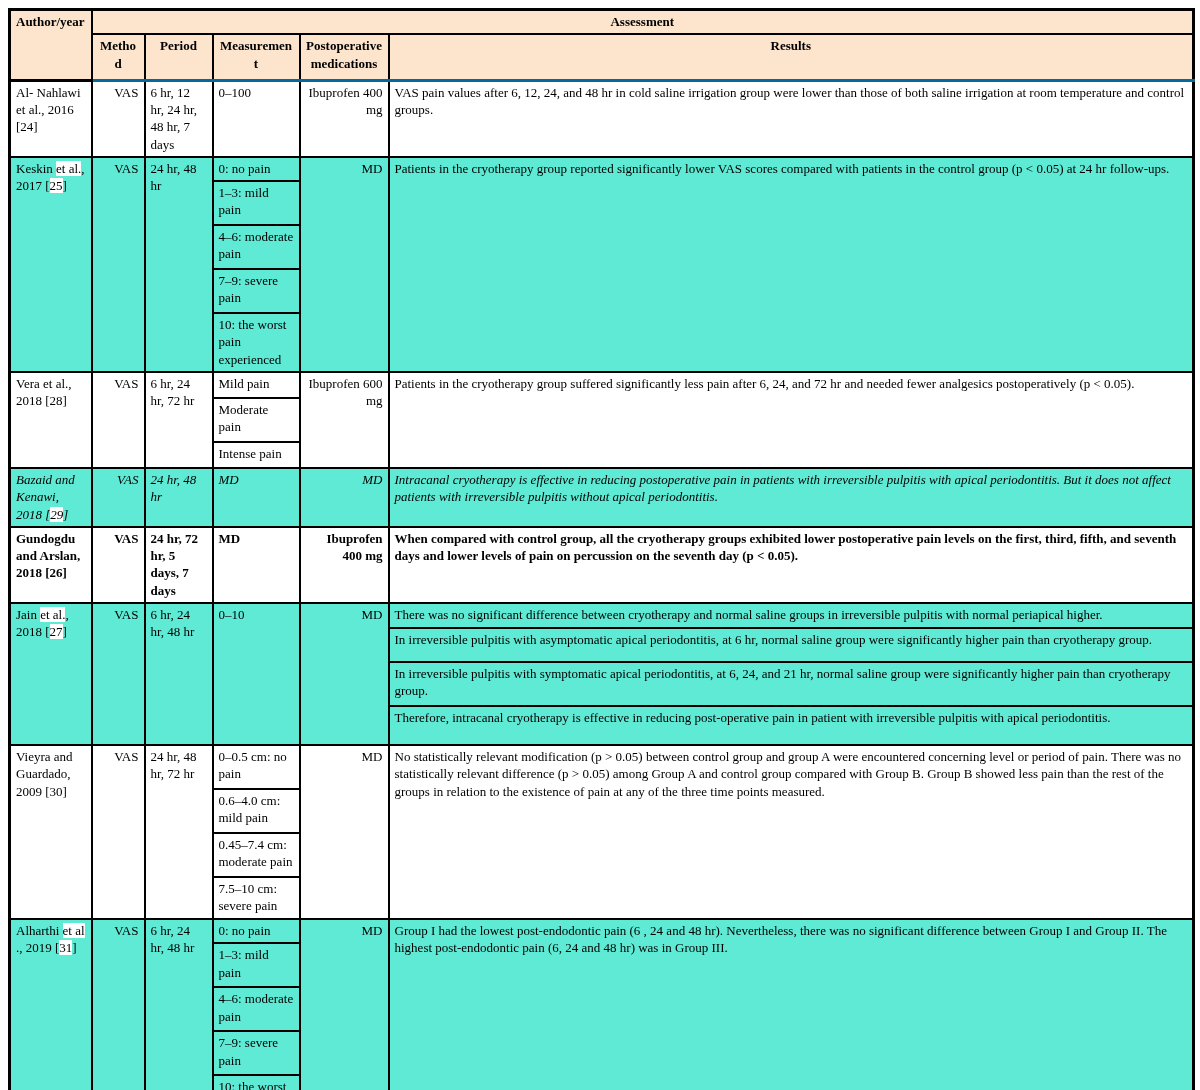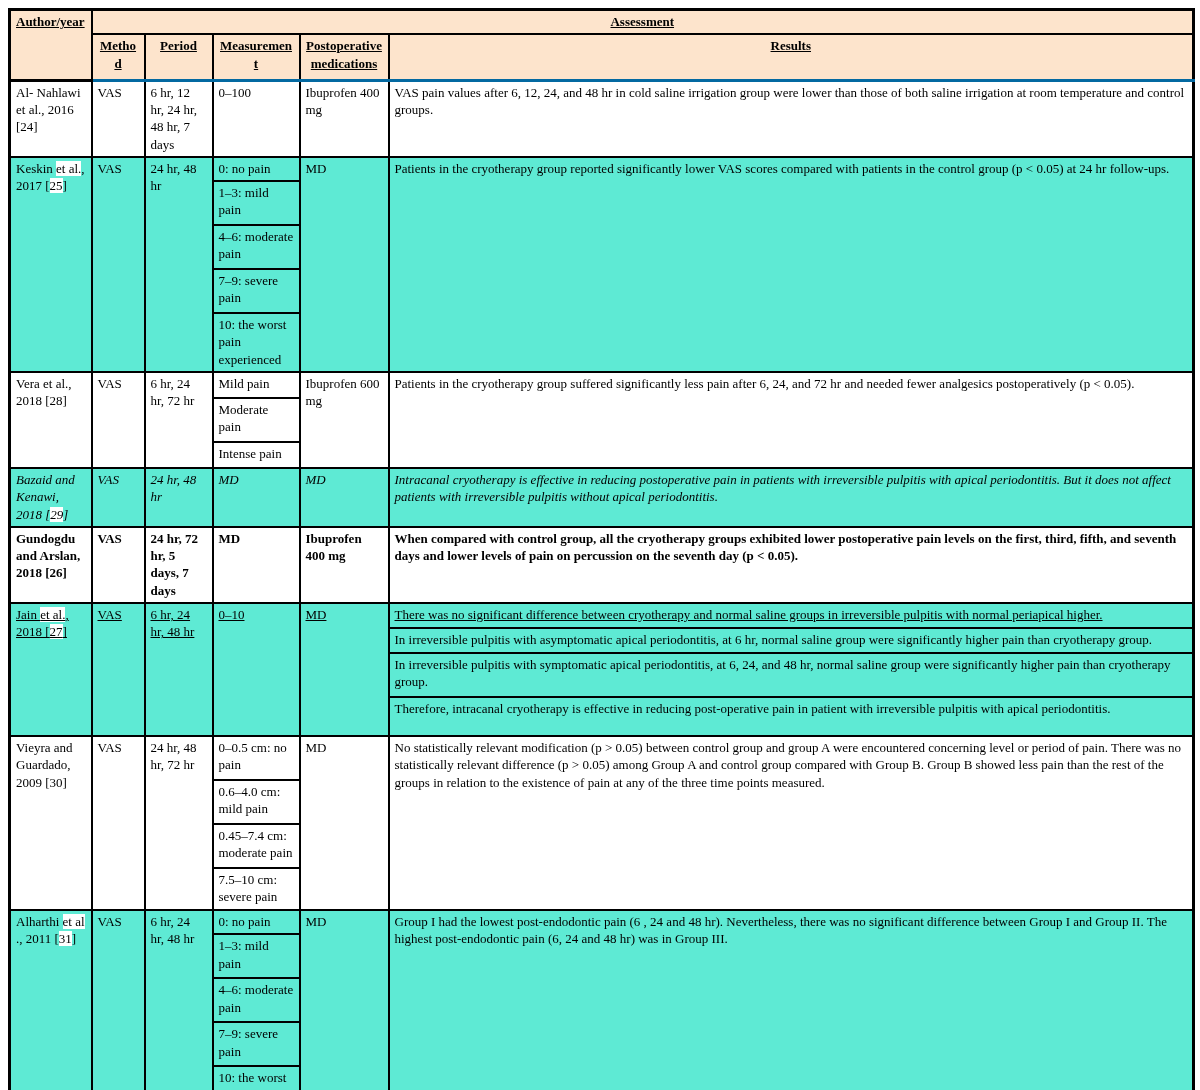--- a/index.html
+++ b/index.html
@@ -33,7 +33,6 @@
     background: #fde4cc;
     font-weight: bold;
     text-align: center;
-    text-decoration: underline;
   }
   .review-table thead th.corner-th { text-align: left; }
   .review-table thead tr.sub-header th { border-bottom: 3px solid #0369a1; }

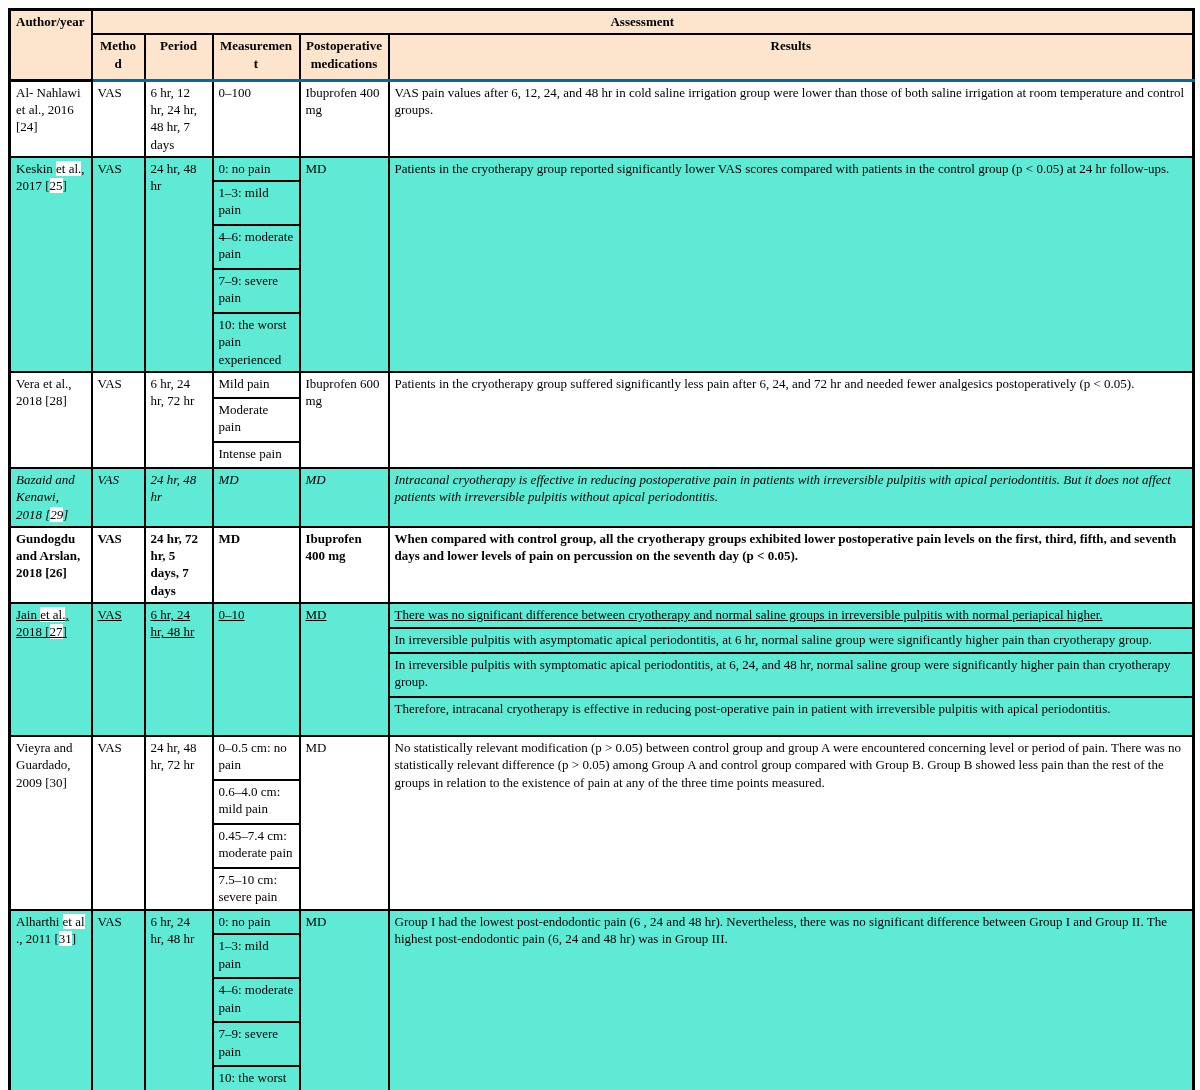--- a/index.html
+++ b/index.html
@@ -37,7 +37,7 @@
   .review-table thead th.corner-th { text-align: left; }
   .review-table thead tr.sub-header th { border-bottom: 3px solid #0369a1; }
   .review-table thead th.corner-th { border-bottom: 3px solid #000000; }
-  .review-table td.center { text-align: left; margin-left: 11px; }
+  .review-table td.center { text-align: right; margin-left: 11px; }
   .review-table tr.shaded td { background: #5eead4; }
   .review-table tr.shaded td .hl { background: #ffffff; }
   .hl { background: transparent; }

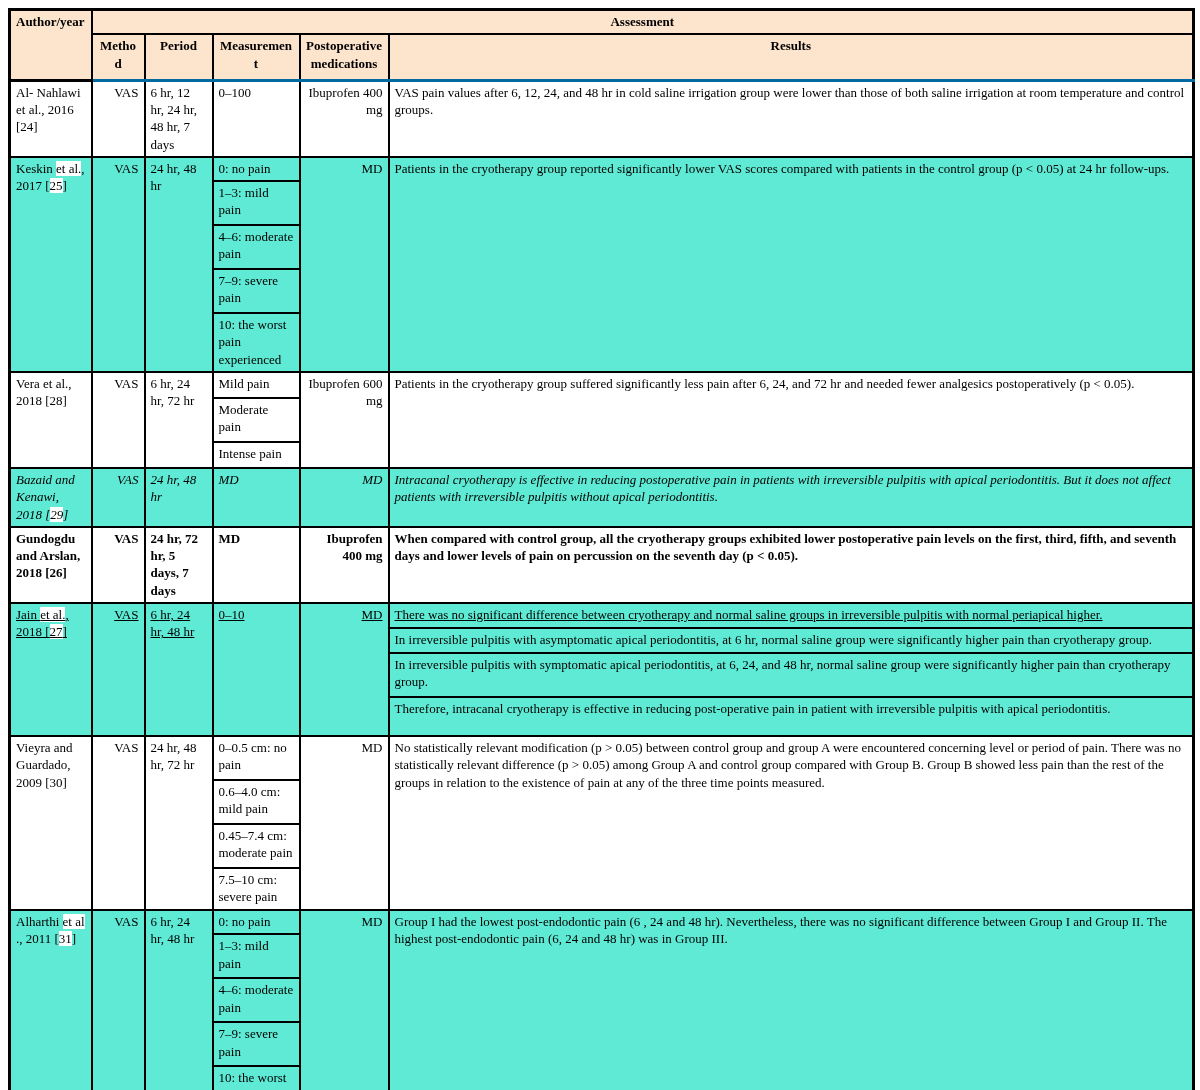--- a/index.html
+++ b/index.html
@@ -127,7 +127,7 @@
           <td class="center">Ibuprofen 400 mg</td>
           <td>When compared with control group, all the cryotherapy groups exhibited lower postoperative pain levels on the first, third, fifth, and seventh days and lower levels of pain on percussion on the seventh day (p &lt; 0.05).</td>
         </tr>
-        <tr class="shaded" style="height: 25px; text-decoration: underline;">
+        <tr class="shaded" style="height: 25px;">
           <td rowspan="4"><span>Jain </span><span class="hl">et al.</span><span>, 2018 [</span><span class="hl">27</span><span>]</span></td>
           <td rowspan="4" class="center">VAS</td>
           <td rowspan="4">6 hr, 24 hr, 48 hr</td>

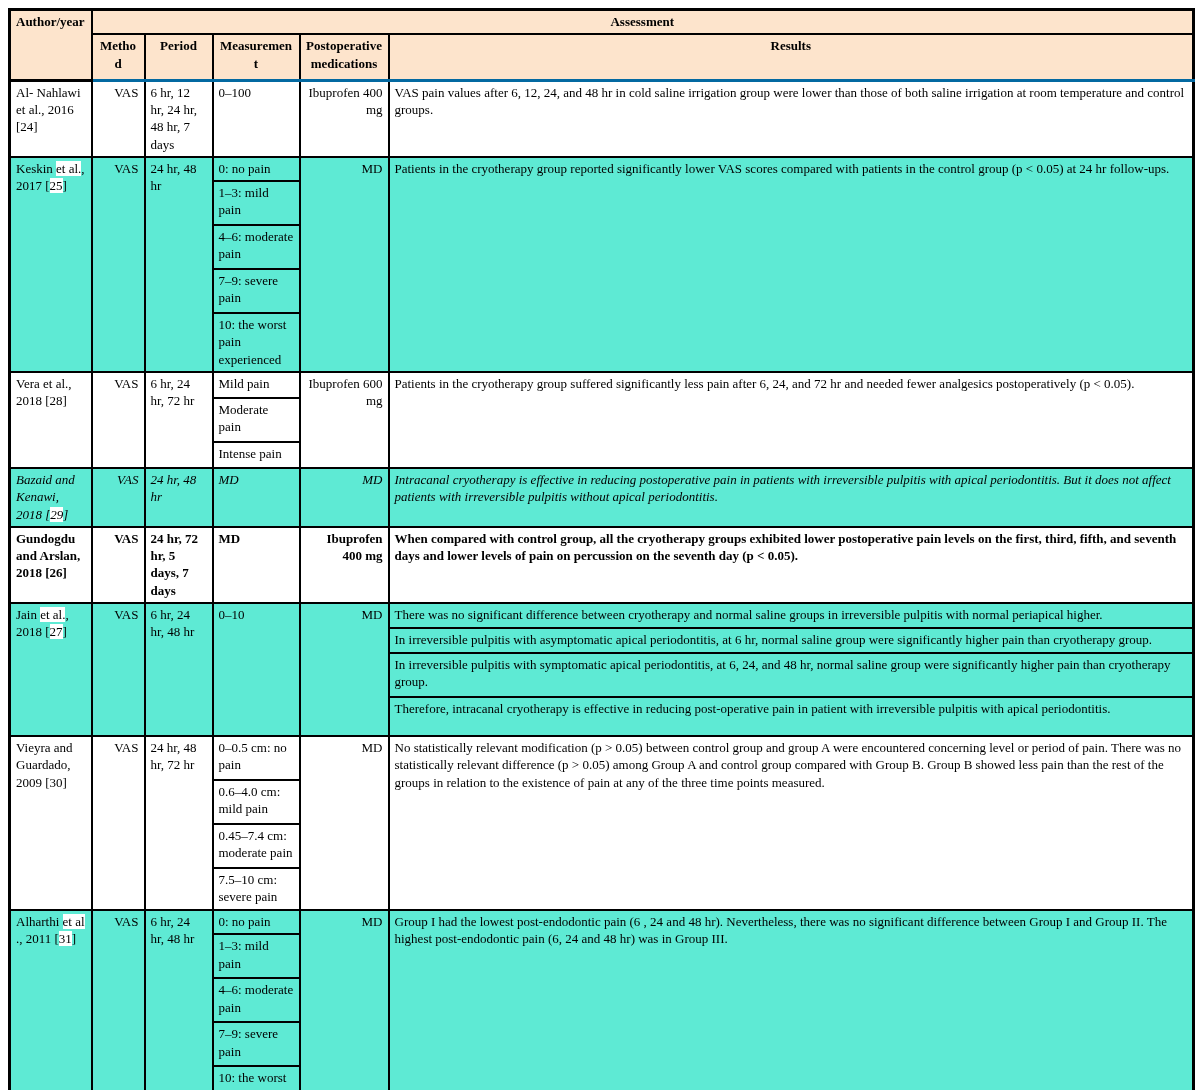--- a/index.html
+++ b/index.html
@@ -135,7 +135,7 @@
           <td rowspan="4" class="center">MD</td>
           <td>There was no significant difference between cryotherapy and normal saline groups in irreversible pulpitis with normal periapical higher.</td>
         </tr>
-        <tr class="shaded" style="height: 25px;">
+        <tr class="shaded" style="height: 34px;">
           <td>In irreversible pulpitis with asymptomatic apical periodontitis, at 6 hr, normal saline group were significantly higher pain than cryotherapy group.</td>
         </tr>
         <tr class="shaded" style="height: 44px;">

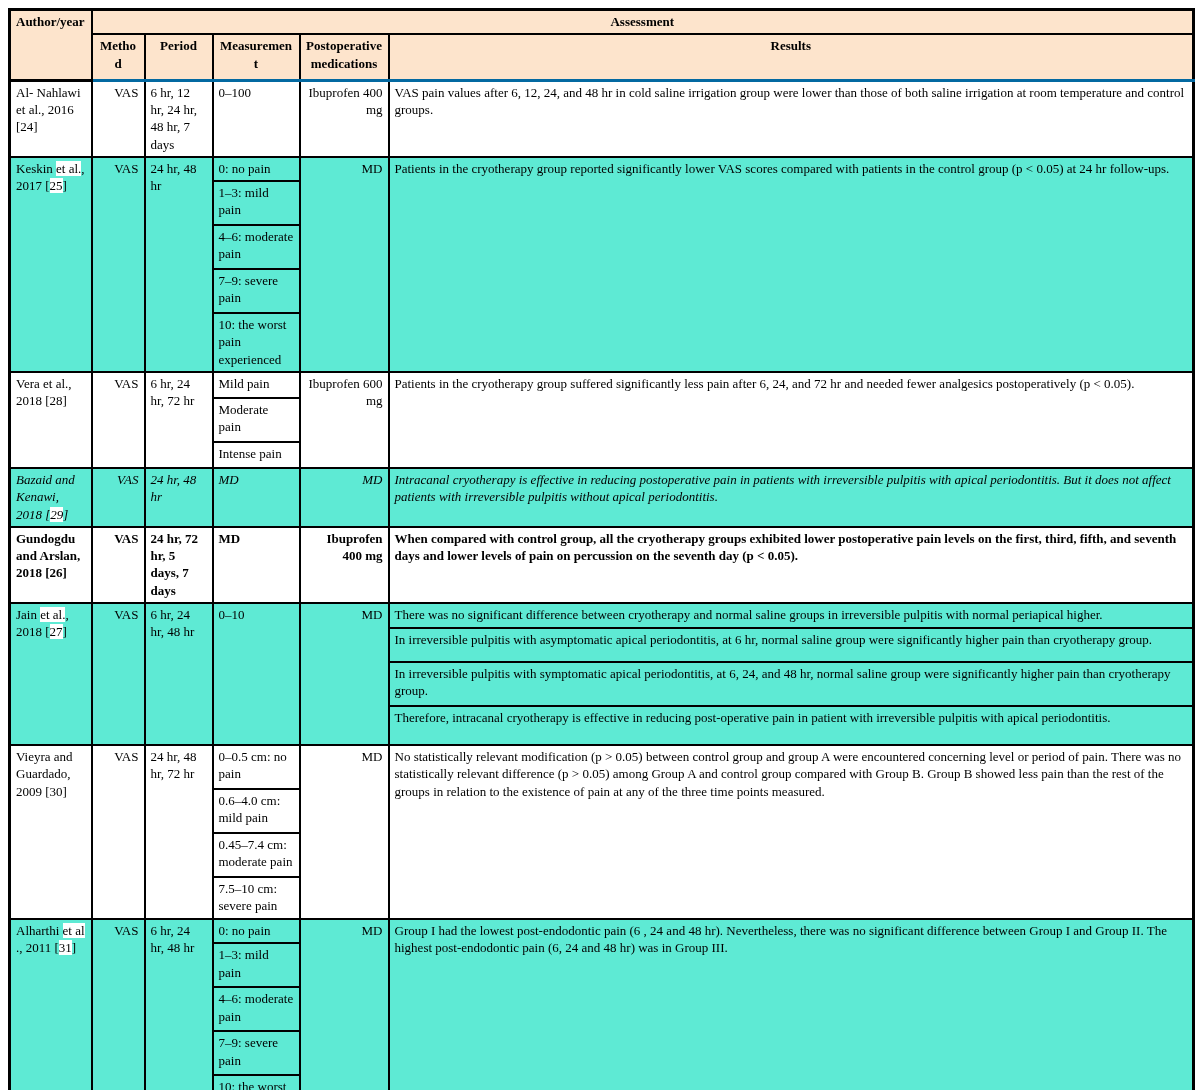--- a/index.html
+++ b/index.html
@@ -139,7 +139,7 @@
           <td>In irreversible pulpitis with asymptomatic apical periodontitis, at 6 hr, normal saline group were significantly higher pain than cryotherapy group.</td>
         </tr>
         <tr class="shaded" style="height: 44px;">
-          <td>In irreversible pulpitis with symptomatic apical periodontitis, at 6, 24, and 48 hr, normal saline group were significantly higher pain than cryotherapy group.</td>
+          <td>In irreversible pulpitis with symptomatic apical periodontitis, at 6, 24, and 21 hr, normal saline group were significantly higher pain than cryotherapy group.</td>
         </tr>
         <tr class="shaded" style="height: 39px;">
           <td>Therefore, intracanal cryotherapy is effective in reducing post-operative pain in patient with irreversible pulpitis with apical periodontitis.</td>

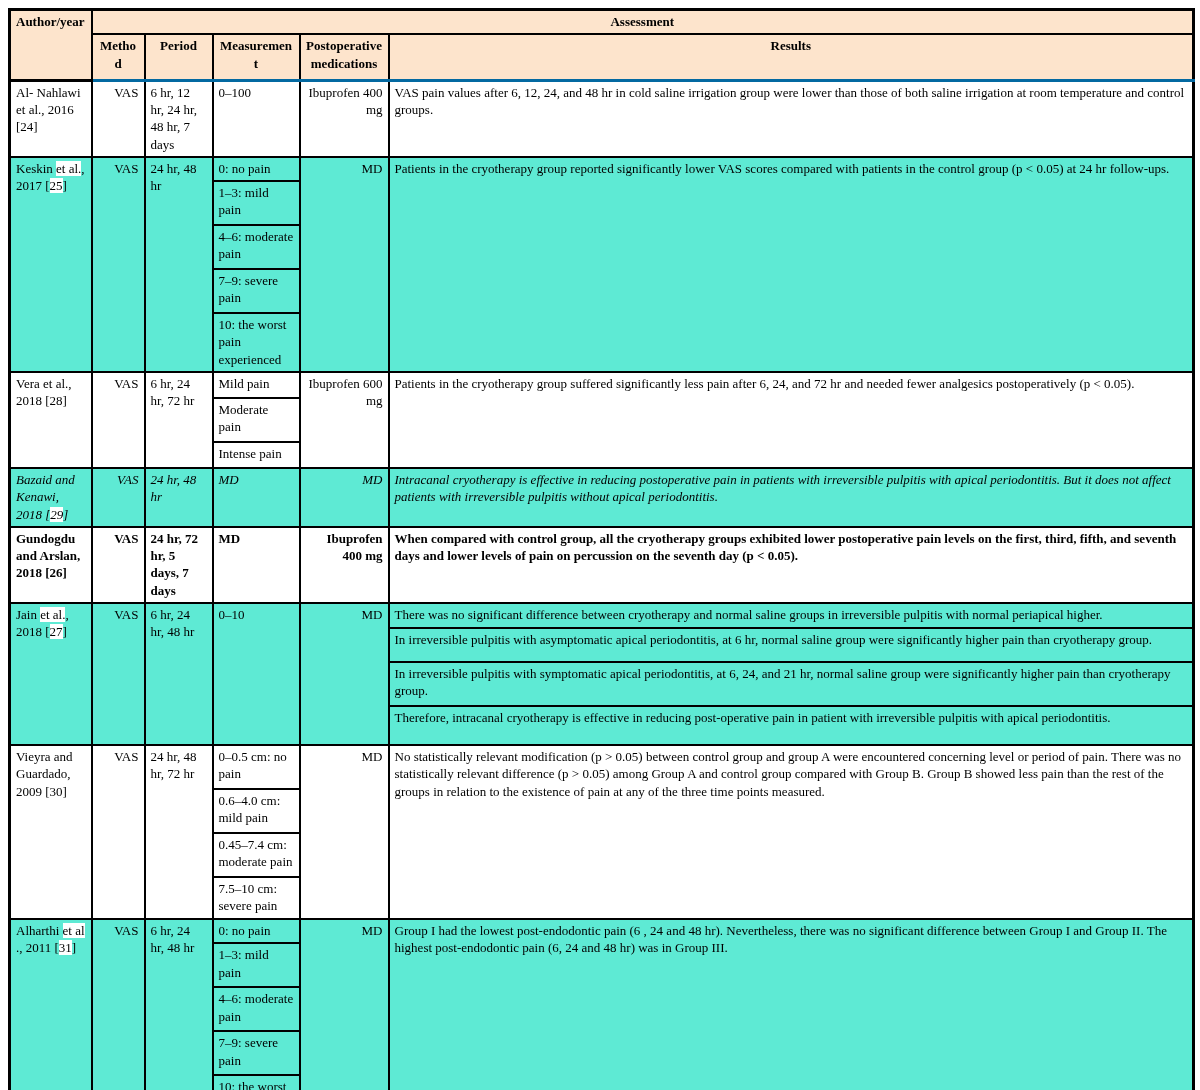--- a/index.html
+++ b/index.html
@@ -162,7 +162,7 @@
           <td>7.5–10 cm: severe pain</td>
         </tr>
         <tr class="shaded" style="height: 24px;">
-          <td rowspan="5"><span>Alharthi </span><span class="hl">et al</span><span> ., 2011 [</span><span class="hl">31</span><span>]</span></td>
+          <td rowspan="5"><span>Alharthi </span><span class="hl">et al</span><span> ., 2019 [</span><span class="hl">31</span><span>]</span></td>
           <td rowspan="5" class="center">VAS</td>
           <td rowspan="5">6 hr, 24 hr, 48 hr</td>
           <td>0: no pain</td>

